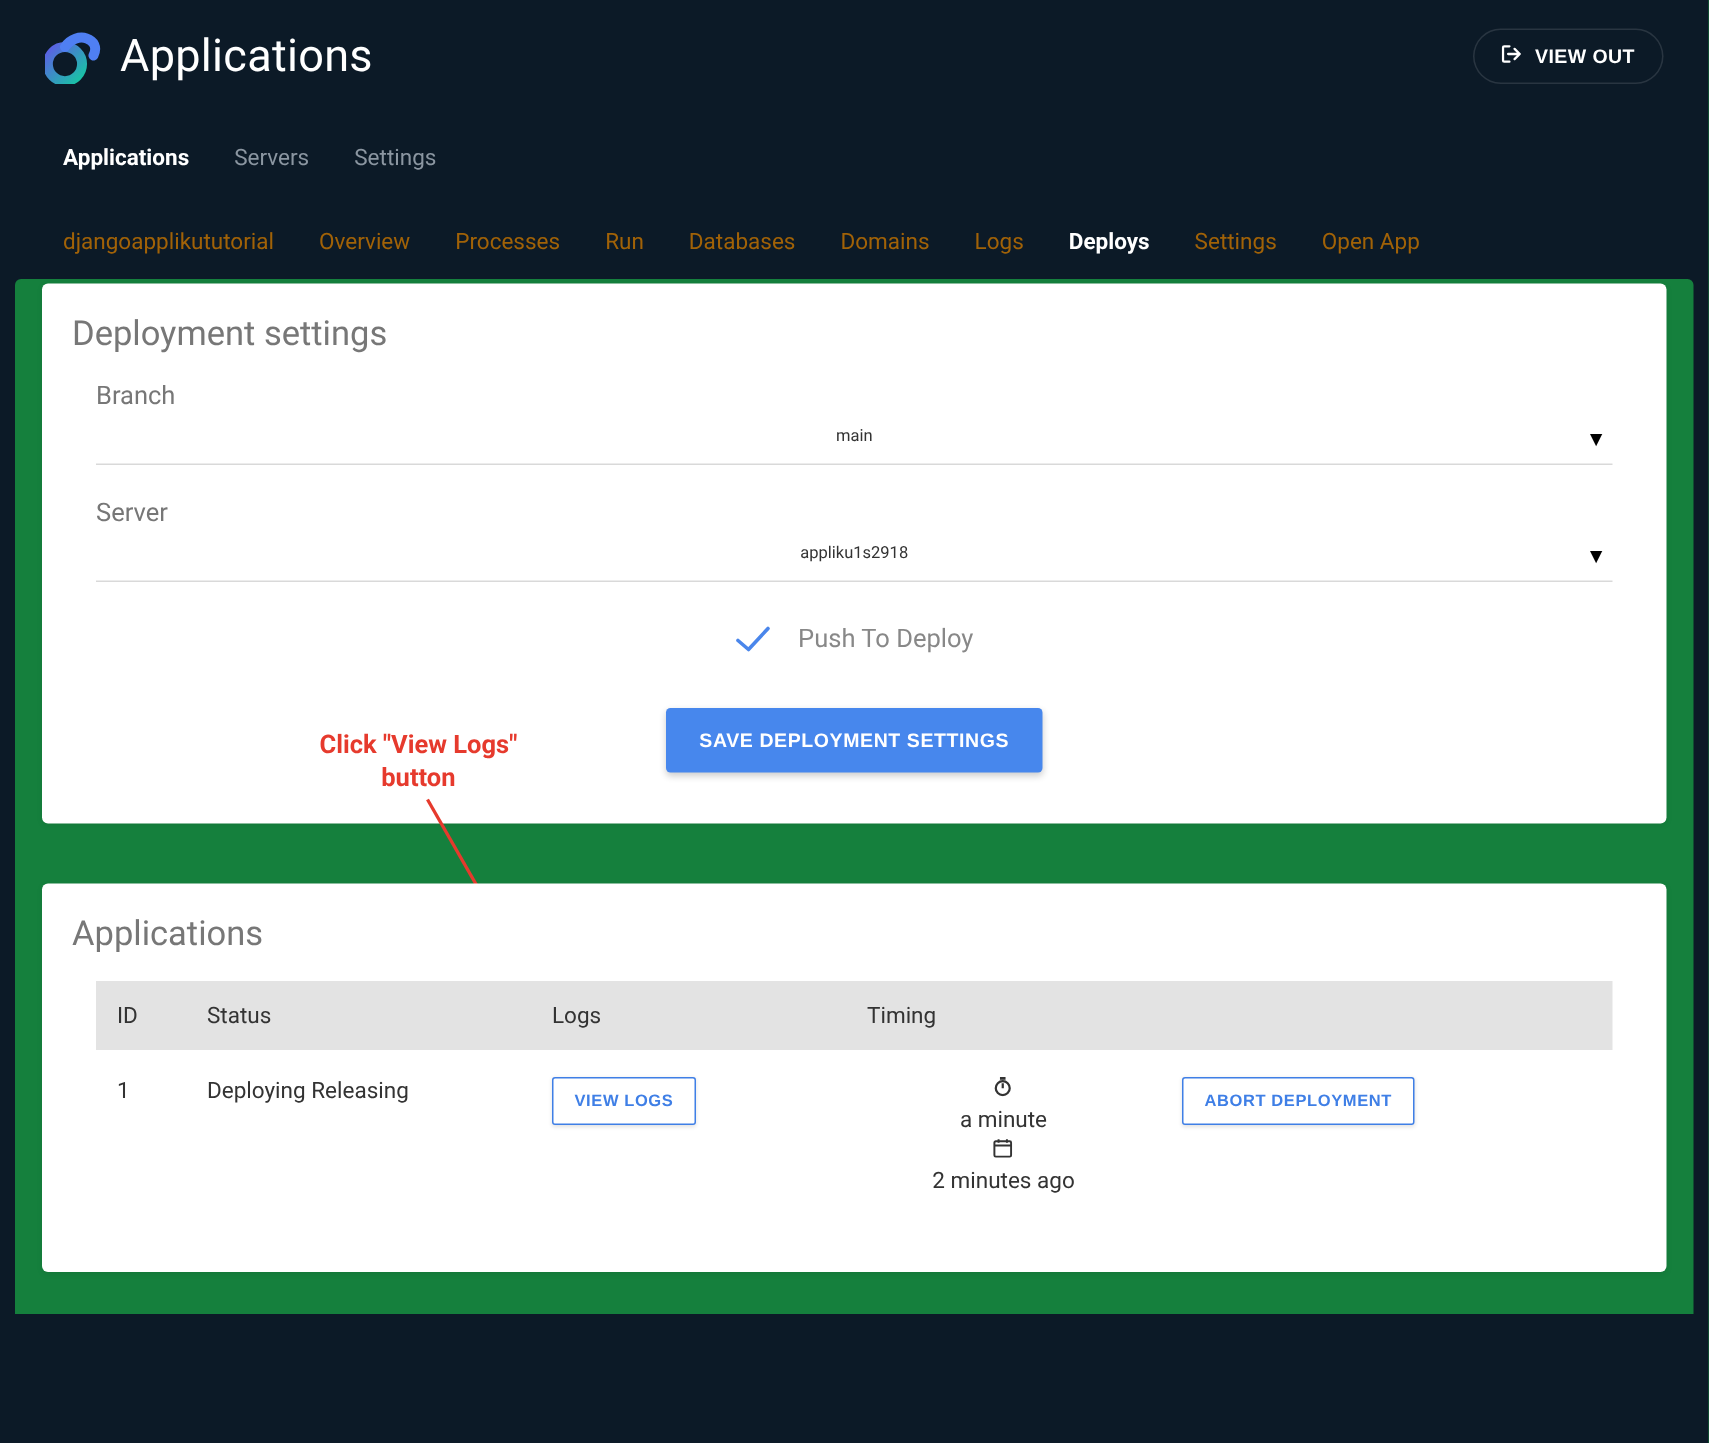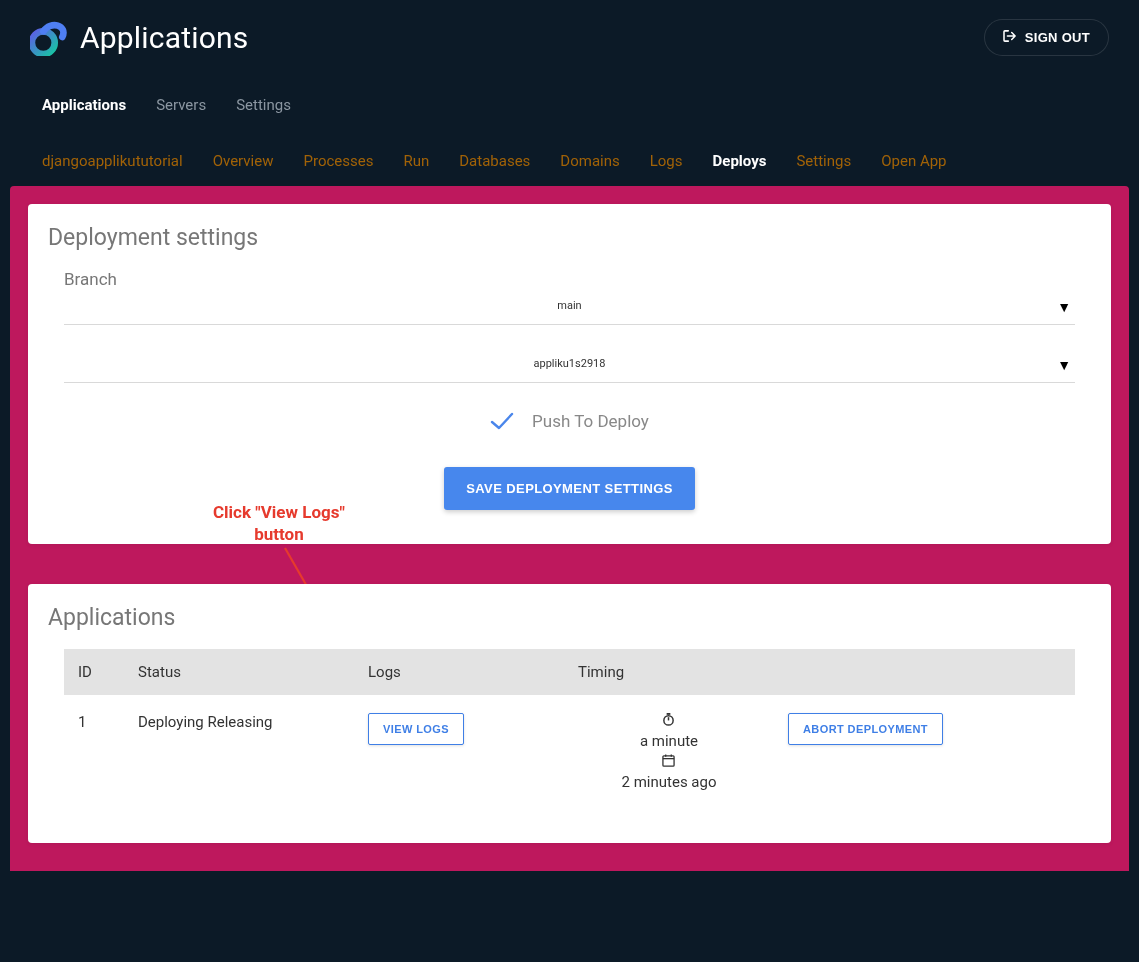--- a/index.html
+++ b/index.html
@@ -195,7 +195,7 @@
         <path d="M6 1H2a1 1 0 0 0-1 1v10a1 1 0 0 0 1 1h4M10 3l4 4-4 4M14 7H5" fill="none" stroke="#fff" stroke-width="1.8" stroke-linecap="round" stroke-linejoin="round"></path>
       </svg>
     </span>
-    <span>SIGN OUT</span>
+    <span>VIEW OUT</span>
   </button>
 </div>
 

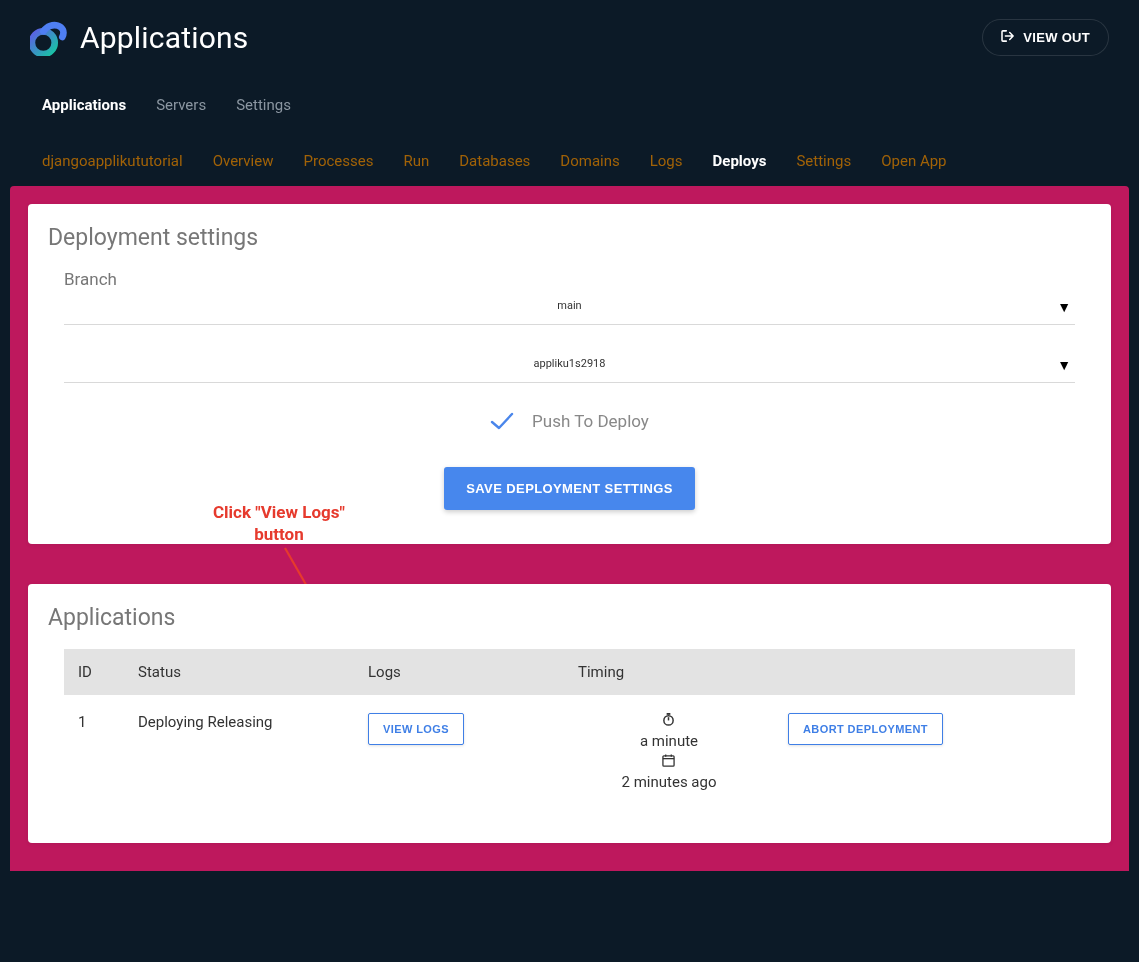--- a/index.html
+++ b/index.html
@@ -71,9 +71,9 @@
   }
   .sub-nav a.active { color:#fff; font-weight:700; }
   .content-wrap {
-    background: #be185d;
+    background: #15803d;
     margin: 0 10px 10px 10px;
-    padding: 18px 18px 28px 18px;
+    padding: 3px 18px 28px 18px;
     border-radius: 4px 4px 0 0;
   }
   .card {

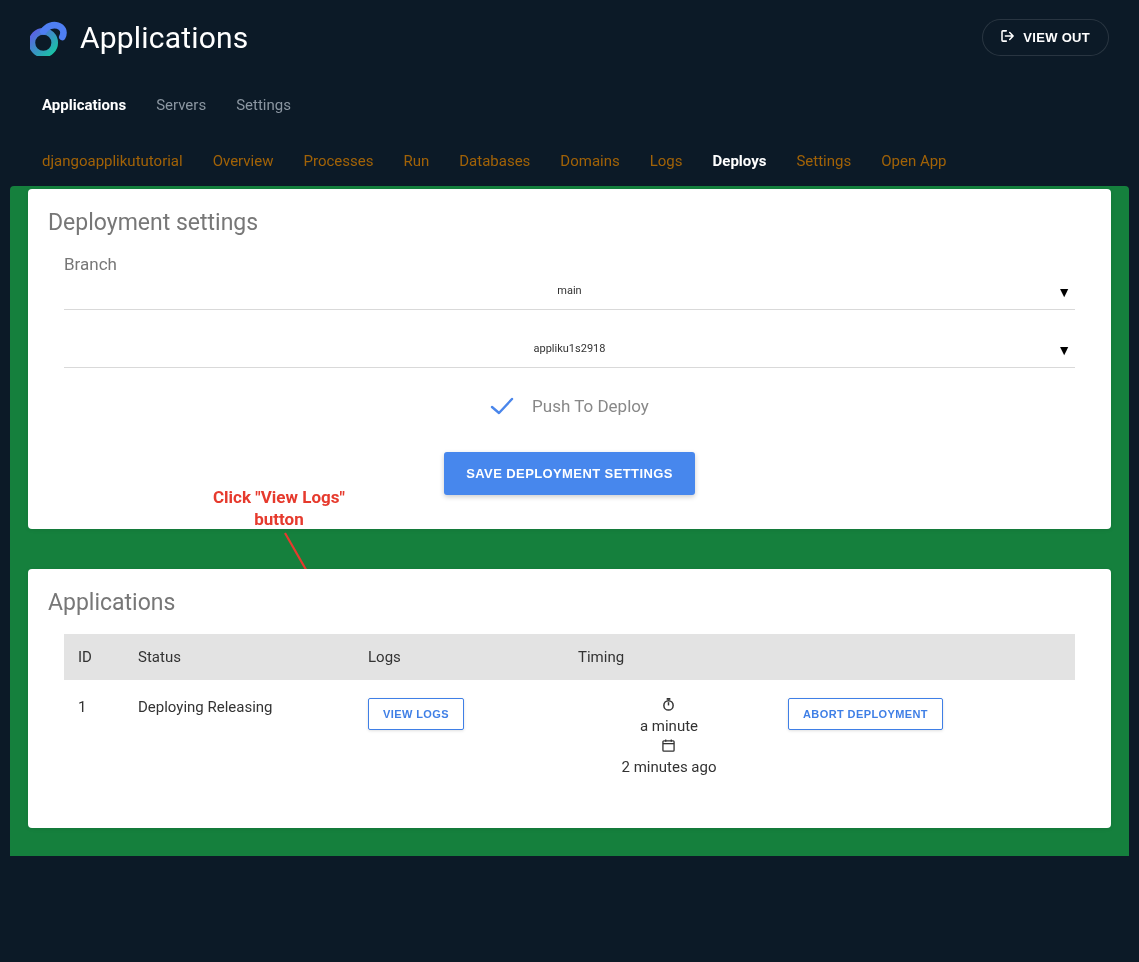--- a/index.html
+++ b/index.html
@@ -236,6 +236,7 @@
     </div>
 
     <div class="form-row" style="margin-top:22px;">
+      <div class="form-label">Server</div>
       <div class="select">
         <span class="select-value">appliku1s2918</span>
         <span class="select-caret">▼</span>

